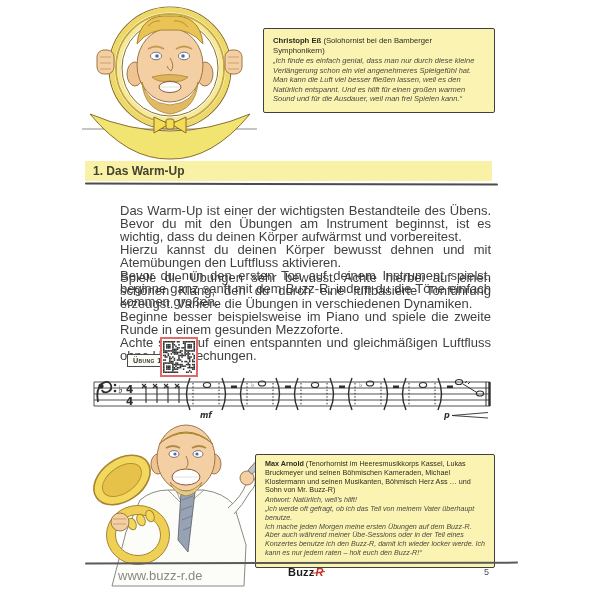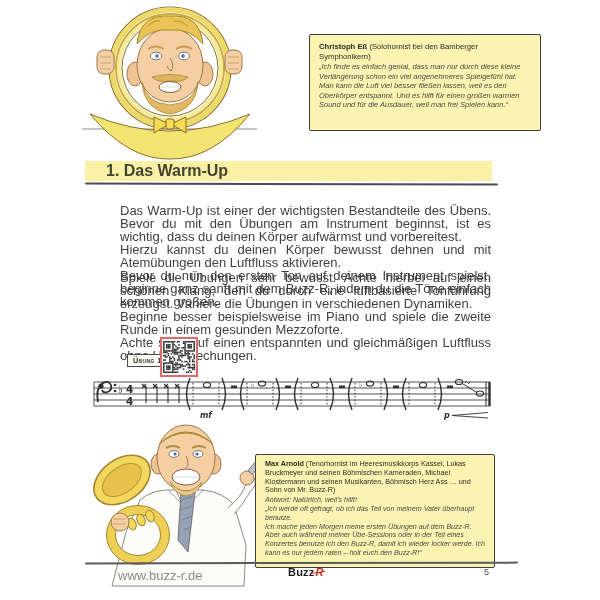--- a/index.html
+++ b/index.html
@@ -86,7 +86,7 @@
   </svg>
 </div>
 
-<div class="qbox abs" style="left:263px;top:34px;width:232px;height:97px;margin-left:46px;">
+<div class="qbox abs" style="left:263px;top:28px;width:232px;height:85px;">
   <div class="qtitle"><b>Christoph Eß</b><span> (Solohornist bei den Bamberger Symphonikern)</span></div>
   <div class="qtext">„Ich finde es einfach genial, dass man nur durch diese kleine Verlängerung schon ein viel angenehmeres Spielgefühl hat. Man kann die Luft viel besser fließen lassen, weil es den Oberkörper entspannt. Und es hilft für einen großen warmen Sound und für die Ausdauer, weil man frei Spielen kann.“</div>
 </div>

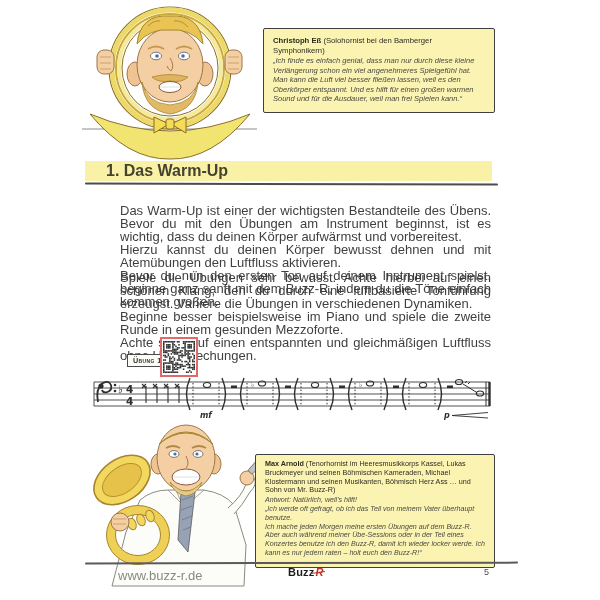--- a/index.html
+++ b/index.html
@@ -88,7 +88,7 @@
 
 <div class="qbox abs" style="left:263px;top:28px;width:232px;height:85px;">
   <div class="qtitle"><b>Christoph Eß</b><span> (Solohornist bei den Bamberger Symphonikern)</span></div>
-  <div class="qtext">„Ich finde es einfach genial, dass man nur durch diese kleine Verlängerung schon ein viel angenehmeres Spielgefühl hat. Man kann die Luft viel besser fließen lassen, weil es den Oberkörper entspannt. Und es hilft für einen großen warmen Sound und für die Ausdauer, weil man frei Spielen kann.“</div>
+  <div class="qtext">„Ich finde es einfach genial, dass man nur durch diese kleine Verlängerung schon ein viel angenehmeres Spielgefühl hat. Man kann die Luft viel besser fließen lassen, weil es den Natürlich entspannt. Und es hilft für einen großen warmen Sound und für die Ausdauer, weil man frei Spielen kann.“</div>
 </div>
 
 <div class="section-bar abs" style="left:85px;top:161px;width:407px;">

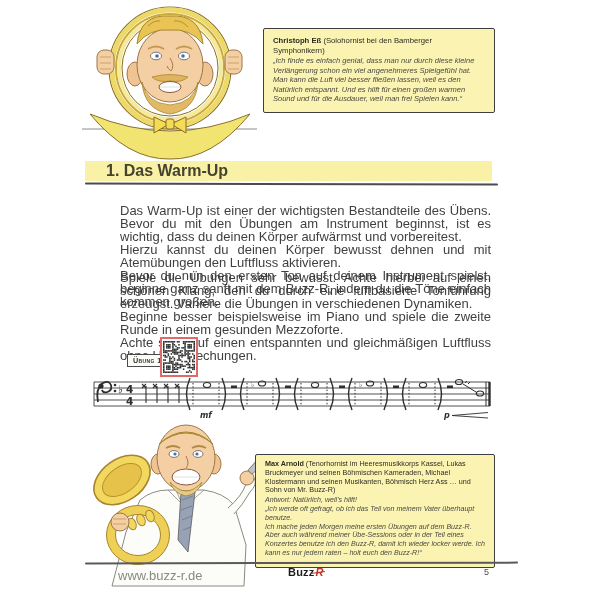--- a/index.html
+++ b/index.html
@@ -16,7 +16,7 @@
 
   
   .section-bar{background:#f8f1a6;height:20px;display:flex;align-items:center;}
-  .section-bar span{font-size:16px;font-weight:bold;color:#45432f;padding-left:21px;}
+  .section-bar span{font-size:12px;font-weight:bold;color:#45432f;padding-left:8px;}
   .rule{background:#4c4c4c;height:2px;border-radius:1px;}
 
   

